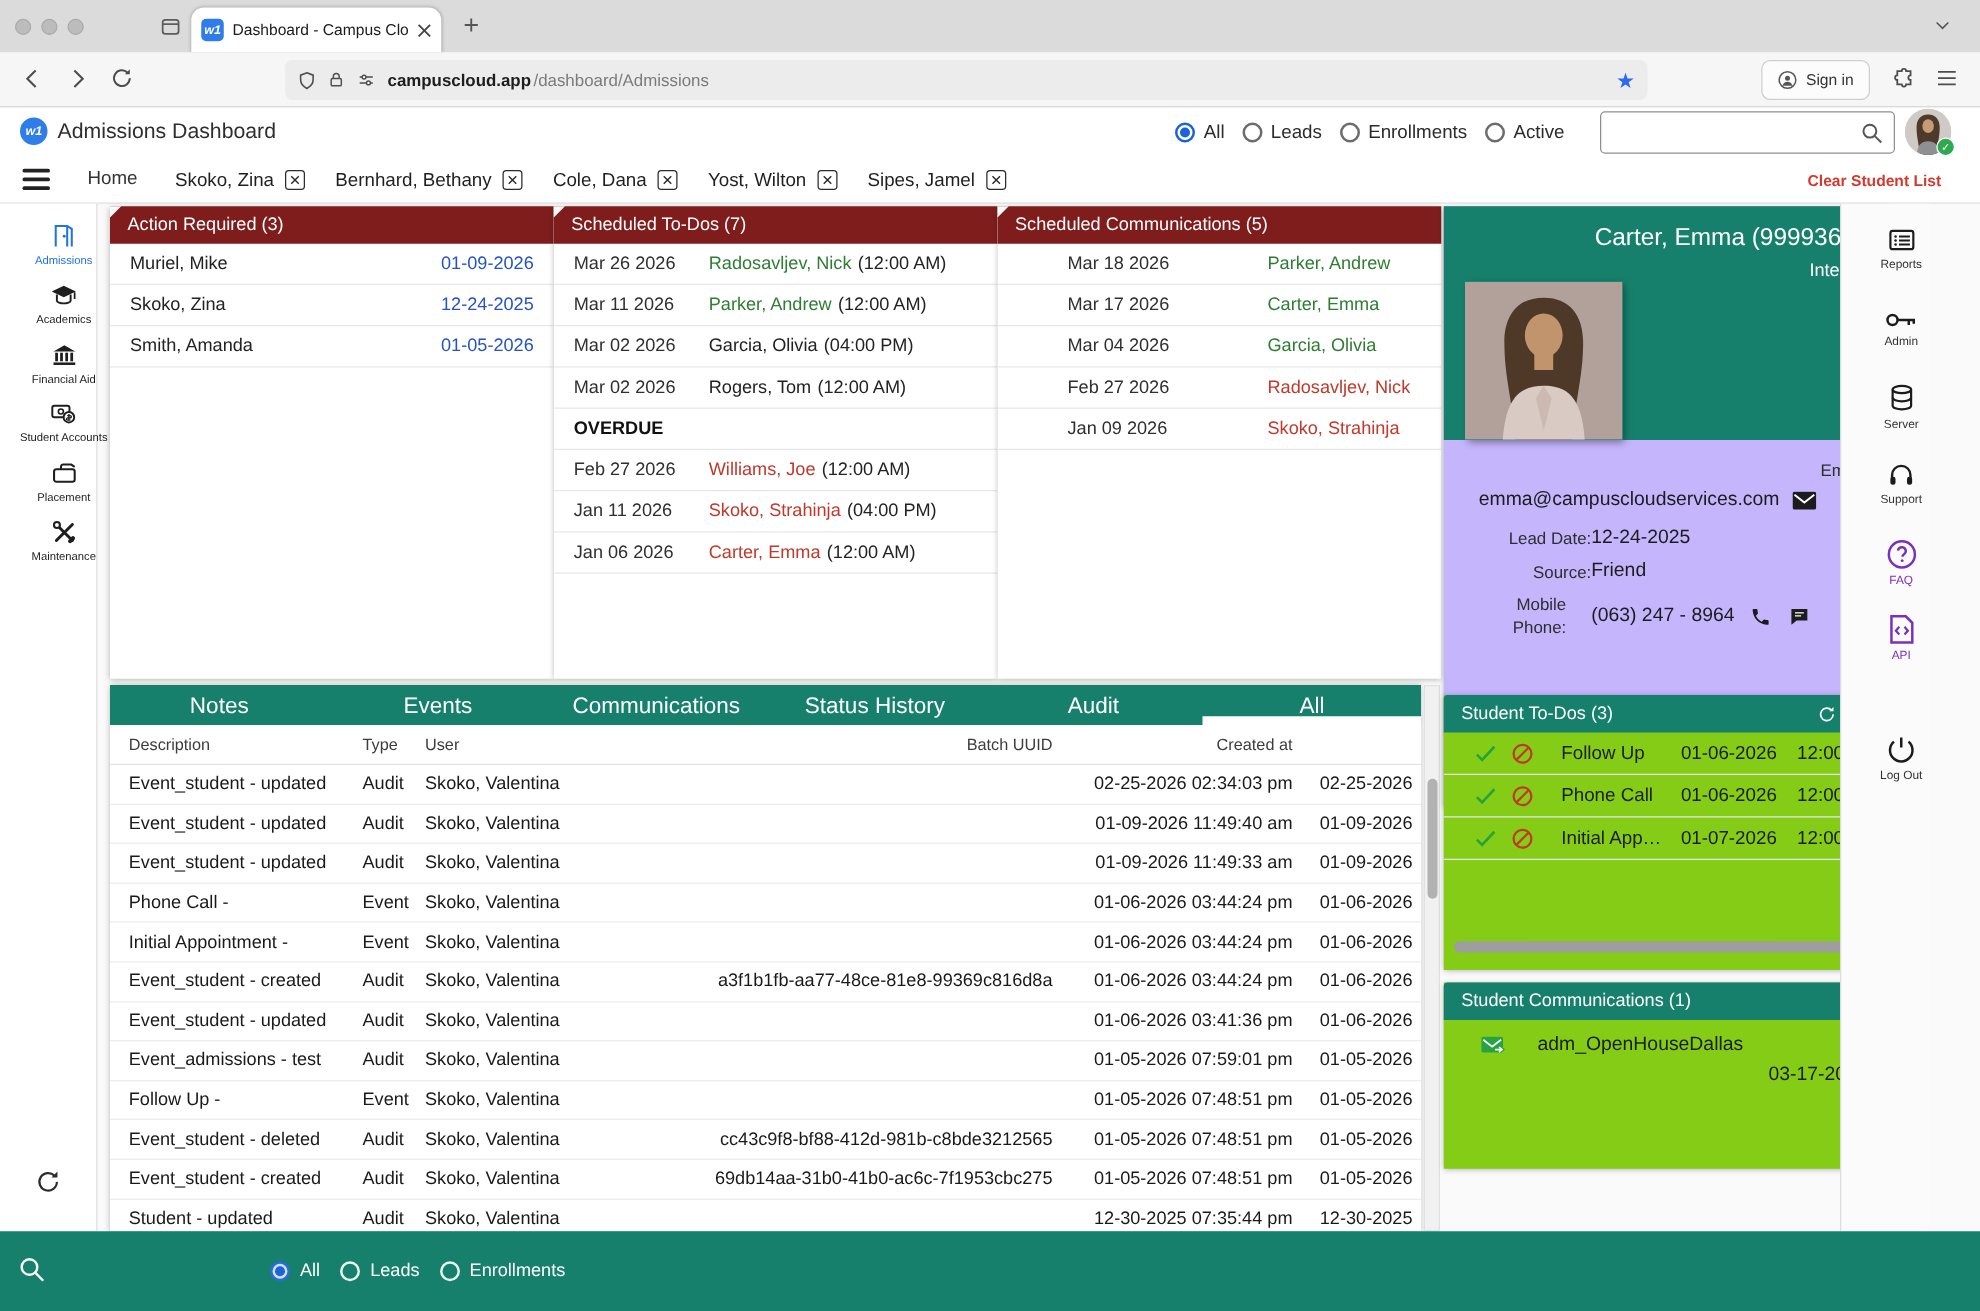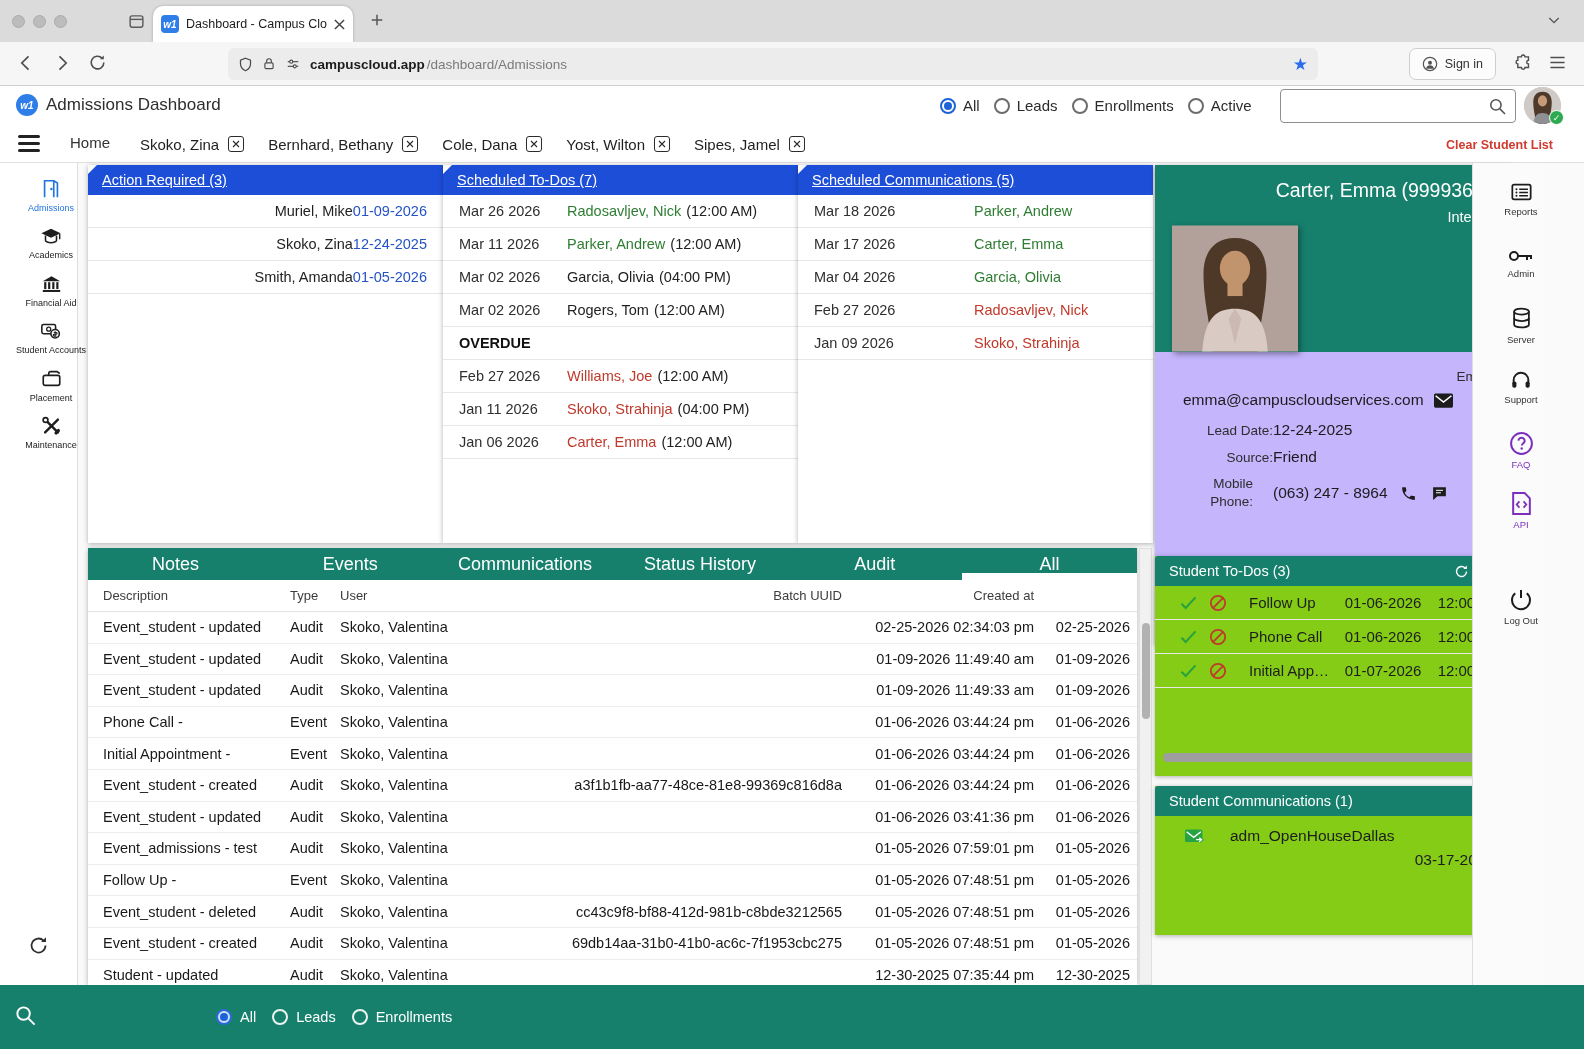--- a/index.html
+++ b/index.html
@@ -65,7 +65,7 @@
 
   
   .panel { position:absolute; top:165px; width:355px; height:378px; background:#fff; box-shadow:0 1px 5px rgba(0,0,0,.3); }
-  .panel-hd { position:relative; height:30px; background:#1d4ed8; color:#fff; font-size:14.5px; display:flex; align-items:center; padding:0 14px;text-decoration:underline; }
+  .panel-hd { position:relative; height:30px; background:#7f1d1d; color:#fff; font-size:14.5px; display:flex; align-items:center; padding:0 14px; }
   .panel-hd::before { content:''; position:absolute; left:0; top:0; border-top:9px solid #fafafa; border-right:9px solid transparent; }
   .prow { height:33px; display:flex; align-items:center; padding:0 16px; border-bottom:1px solid #e7e7e7; font-size:14.5px; color:#222; }
   .prow .grow { flex:1;text-align:right; }

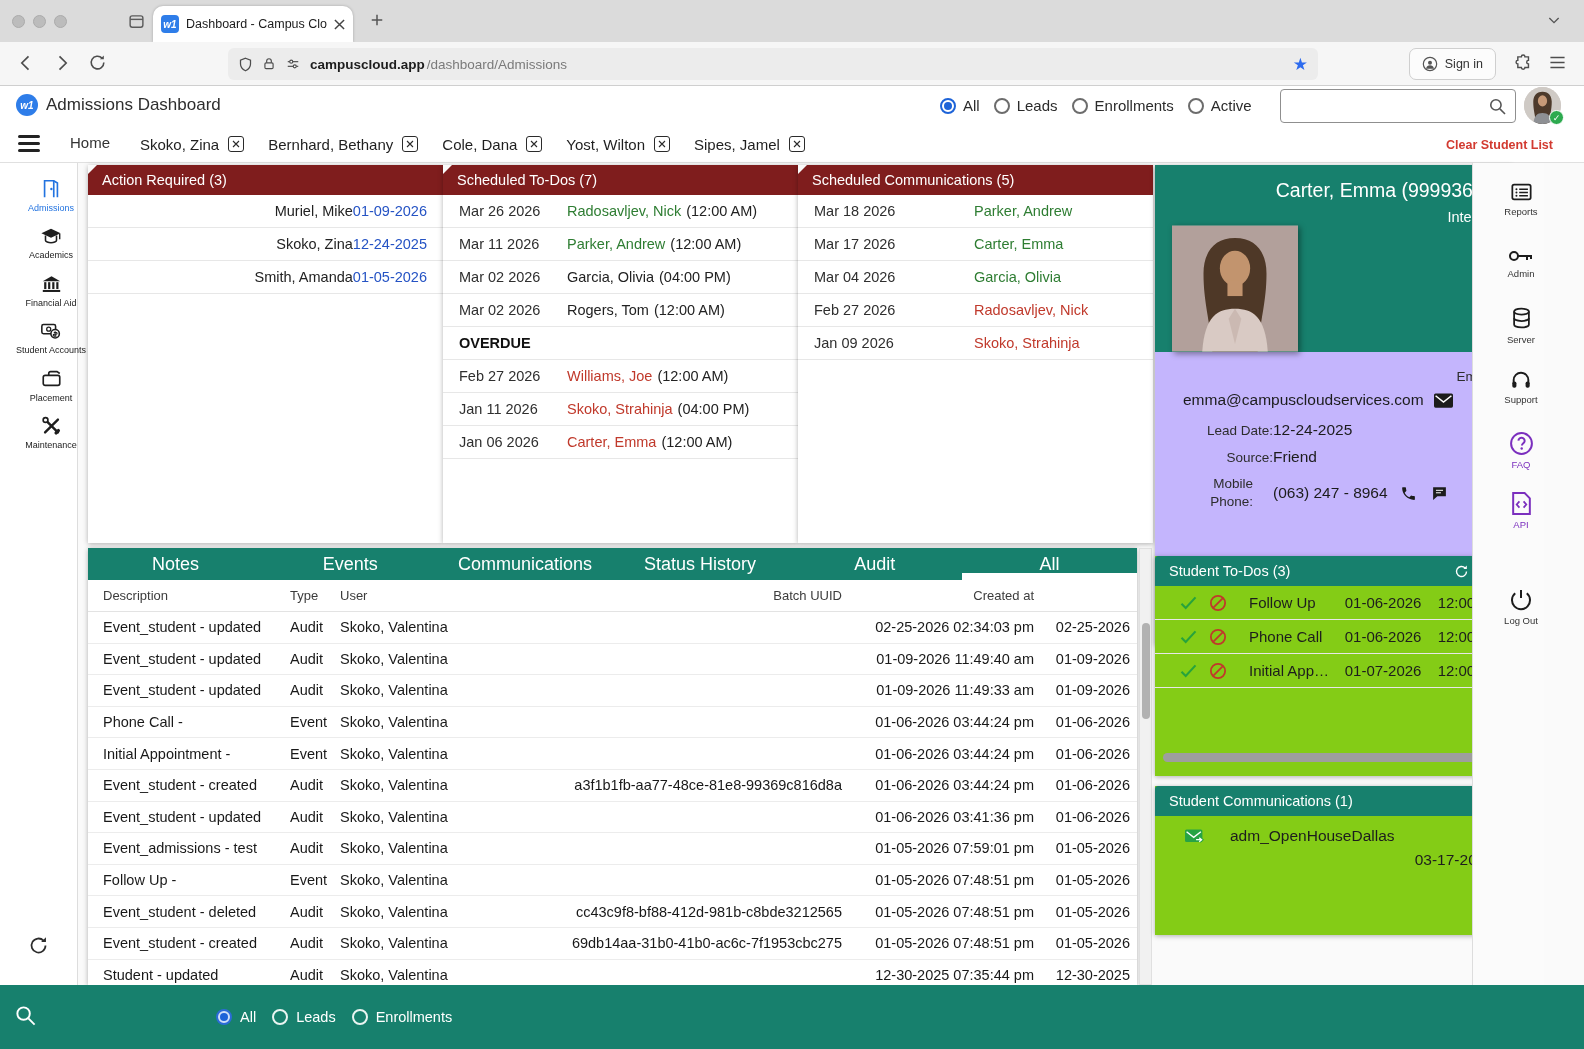--- a/index.html
+++ b/index.html
@@ -68,7 +68,7 @@
   .panel-hd { position:relative; height:30px; background:#7f1d1d; color:#fff; font-size:14.5px; display:flex; align-items:center; padding:0 14px; }
   .panel-hd::before { content:''; position:absolute; left:0; top:0; border-top:9px solid #fafafa; border-right:9px solid transparent; }
   .prow { height:33px; display:flex; align-items:center; padding:0 16px; border-bottom:1px solid #e7e7e7; font-size:14.5px; color:#222; }
-  .prow .grow { flex:1;text-align:right; }
+  .prow .grow { flex:1; }
   .date-blue { color:#2553c4; }
   .td-date { width:108px; color:#2f2f2f; flex:0 0 108px; }
   .sc-date { width:160px; color:#2f2f2f; flex:0 0 160px; }

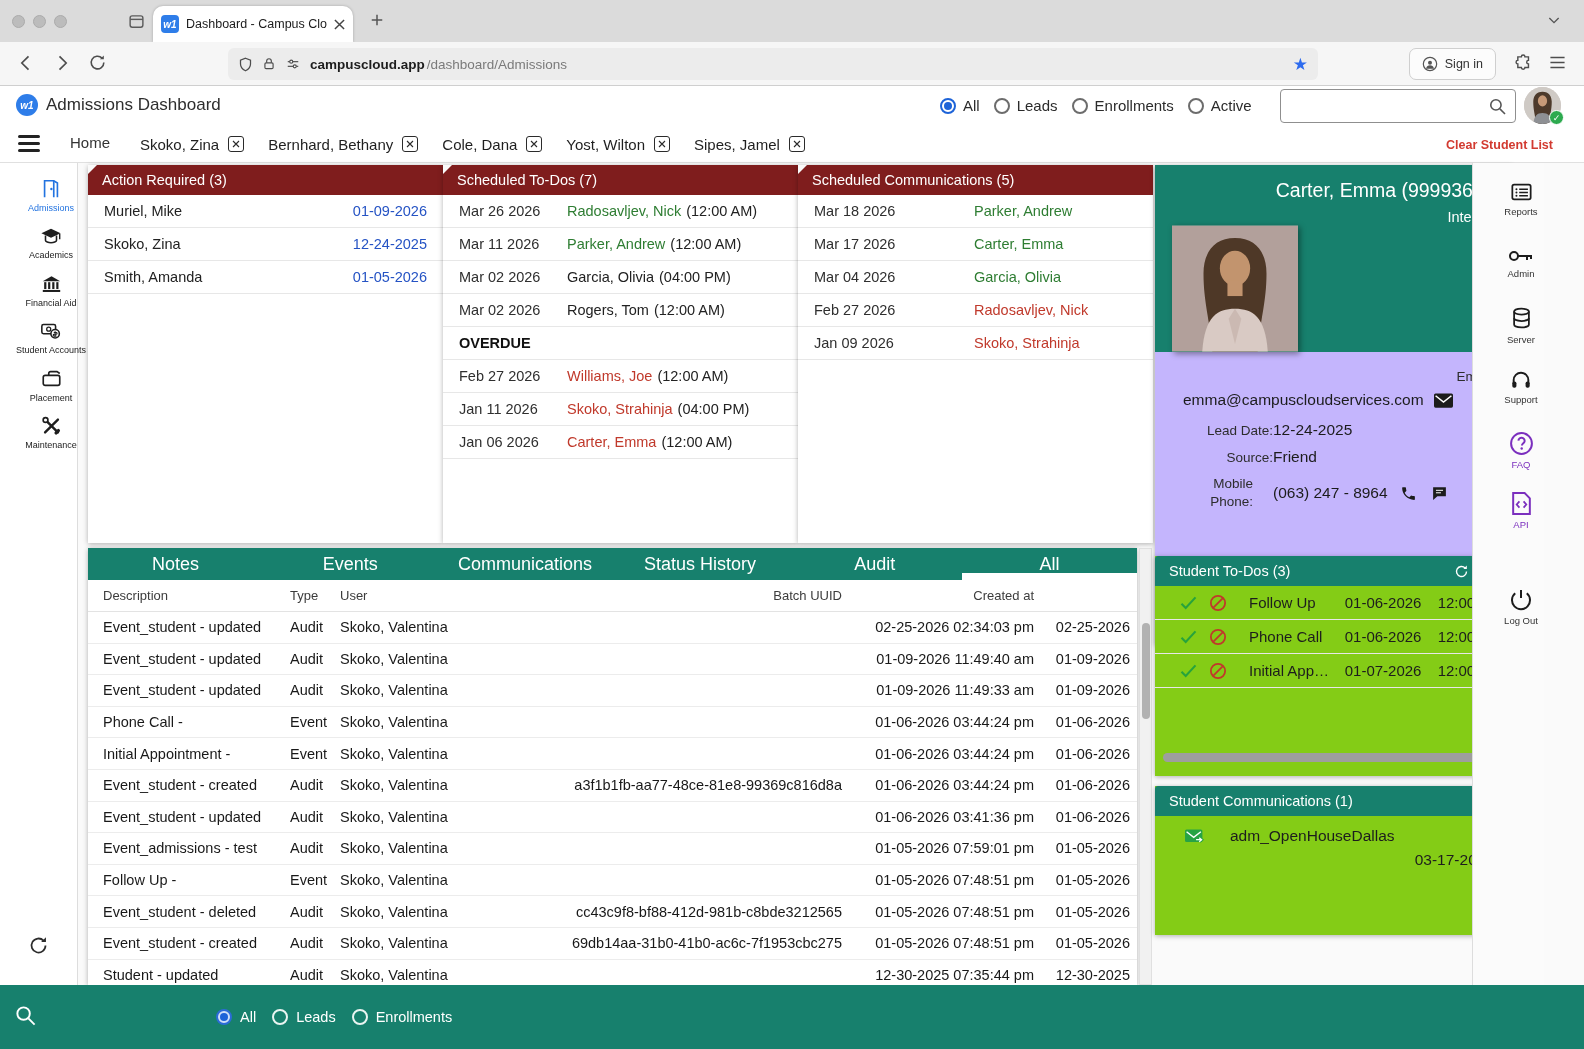--- a/index.html
+++ b/index.html
@@ -71,7 +71,7 @@
   .prow .grow { flex:1; }
   .date-blue { color:#2553c4; }
   .td-date { width:108px; color:#2f2f2f; flex:0 0 108px; }
-  .sc-date { width:160px; color:#2f2f2f; flex:0 0 160px; }
+  .sc-date { width:160px; color:#2f2f2f; flex:0 0 160px;margin-left:40px; }
   .nm { margin-right:5px; }
   .nm.green { color:#2e7d32; } .nm.red { color:#c0392b; } .nm.dark { color:#222; }
   .overdue { font-weight:bold; font-size:14.5px; color:#111; }

